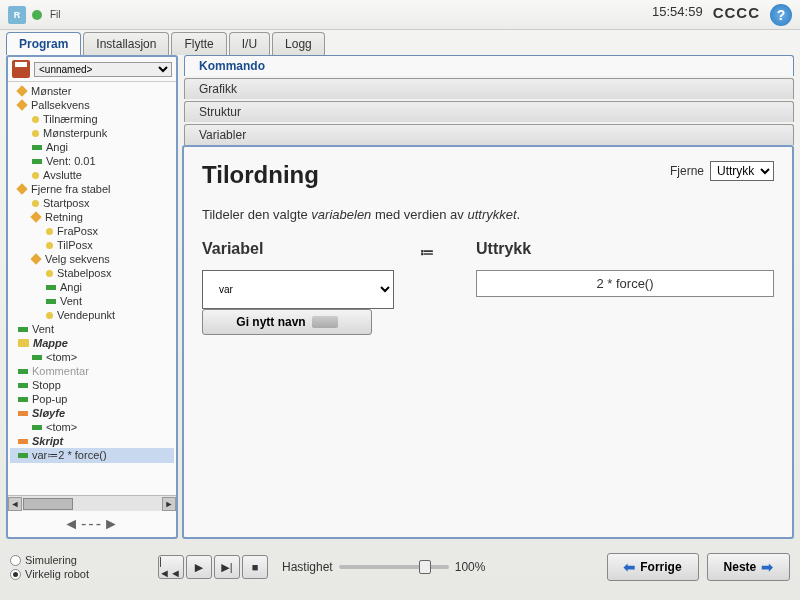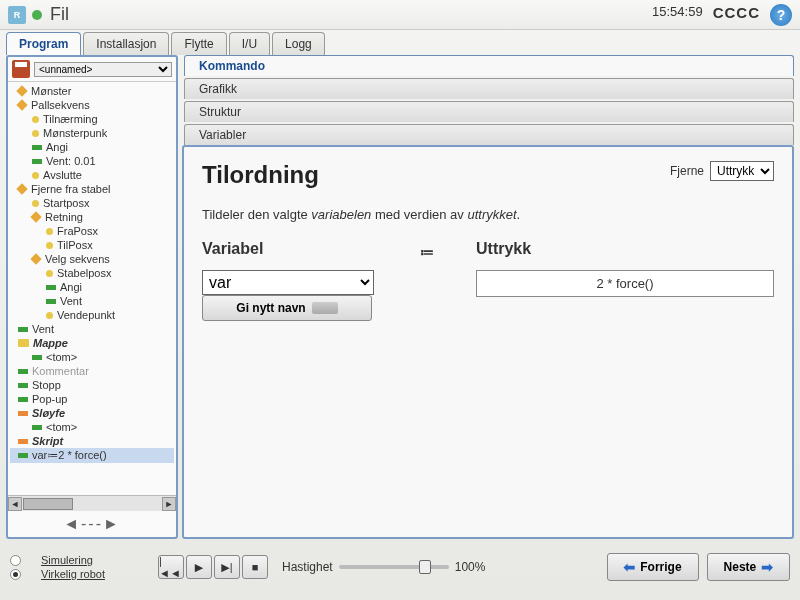--- a/index.html
+++ b/index.html
@@ -8,7 +8,7 @@
 .topbar { height: 30px; background: linear-gradient(#f8f8f6, #ececea); display: flex; align-items: center; padding: 0 8px; border-bottom: 1px solid #ccc; }
 .logo { width: 18px; height: 18px; background: #7bb8d8; border-radius: 2px; margin-right: 6px; display:flex; align-items:center; justify-content:center; color:#fff; font-size:9px; font-weight:bold; }
 .status-dot { width: 10px; height: 10px; background: #4caf50; border-radius: 50%; margin-right: 8px; }
-.menu-label { font-size: 18px; color: #444; }
+.menu-label { font-size: 10px; color: #444; }
 .topbar-right { margin-left: auto; display: flex; gap: 10px; }
 .clock { font-size: 13px; }
 .cccc { font-weight: bold; font-size: 15px; letter-spacing: 1px; }

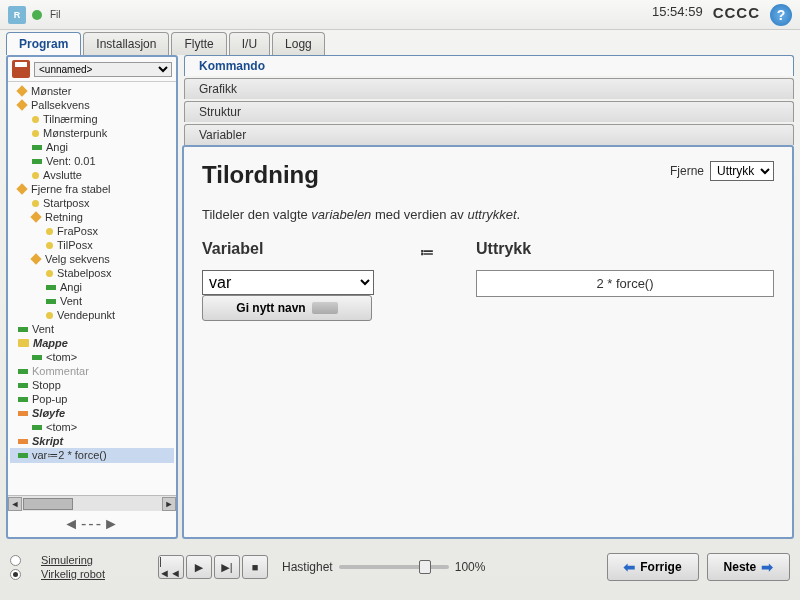--- a/index.html
+++ b/index.html
@@ -55,7 +55,7 @@
 .cols { display: flex; gap: 38px; }
 .col-label { font-size: 16px; font-weight: bold; margin-bottom: 12px; }
 .var-col { width: 180px; }
-.var-select { width: 172px; font-size: 16px; border: 1px solid #666; padding: 2px; background:#fff; }
+.var-select { width: 192px; font-size: 10px; border: 1px solid #666; padding: 12px; background:#fff; }
 .rename-btn { margin-top: 0; width: 170px; padding: 5px 4px; background: linear-gradient(#f4f4f4,#d8d8d8); border: 1px solid #888; border-radius: 3px; font-size: 12px; font-weight: bold; cursor: pointer; display:flex; align-items:center; justify-content:center; gap:6px; }
 .kbd-ic { width: 26px; height: 12px; background: linear-gradient(#ccc,#aaa); border-radius: 2px; }
 .assign-op { width: 18px; padding-top: 4px; font-size: 14px; font-weight: bold; }

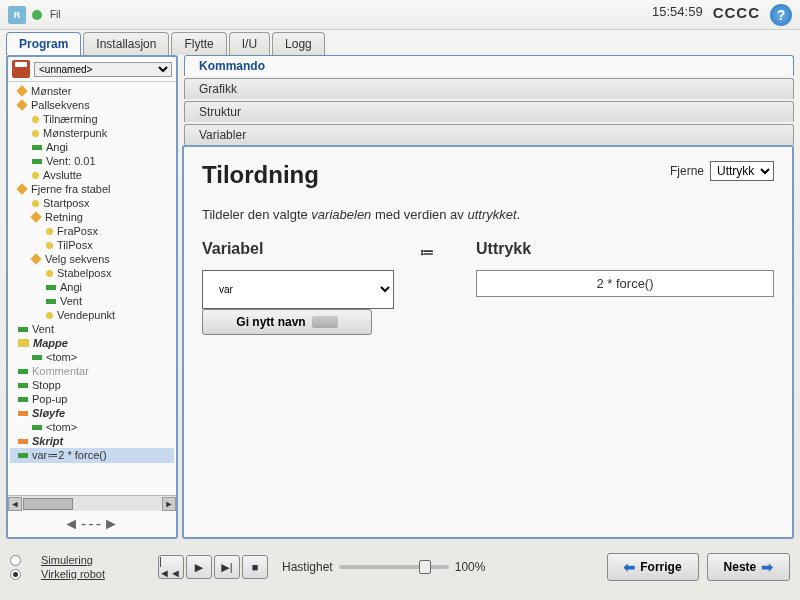--- a/index.html
+++ b/index.html
@@ -64,7 +64,7 @@
 
 .footer { height: 44px; display: flex; align-items: center; padding: 0 10px; gap: 8px; }
 .sim-group { width: 140px; font-size: 11px; }
-.sim-row { display: flex; align-items: center; gap: 20px; padding: 1px 0; text-decoration: underline; }
+.sim-row { display: flex; align-items: center; gap: 4px; padding: 1px 0; }
 .radio { width: 11px; height: 11px; border: 1px solid #888; border-radius: 50%; background:#fff; display:flex; align-items:center; justify-content:center; }
 .radio.on::after { content:''; width:5px; height:5px; background:#333; border-radius:50%; }
 .play-controls { display: flex; gap: 2px; }

